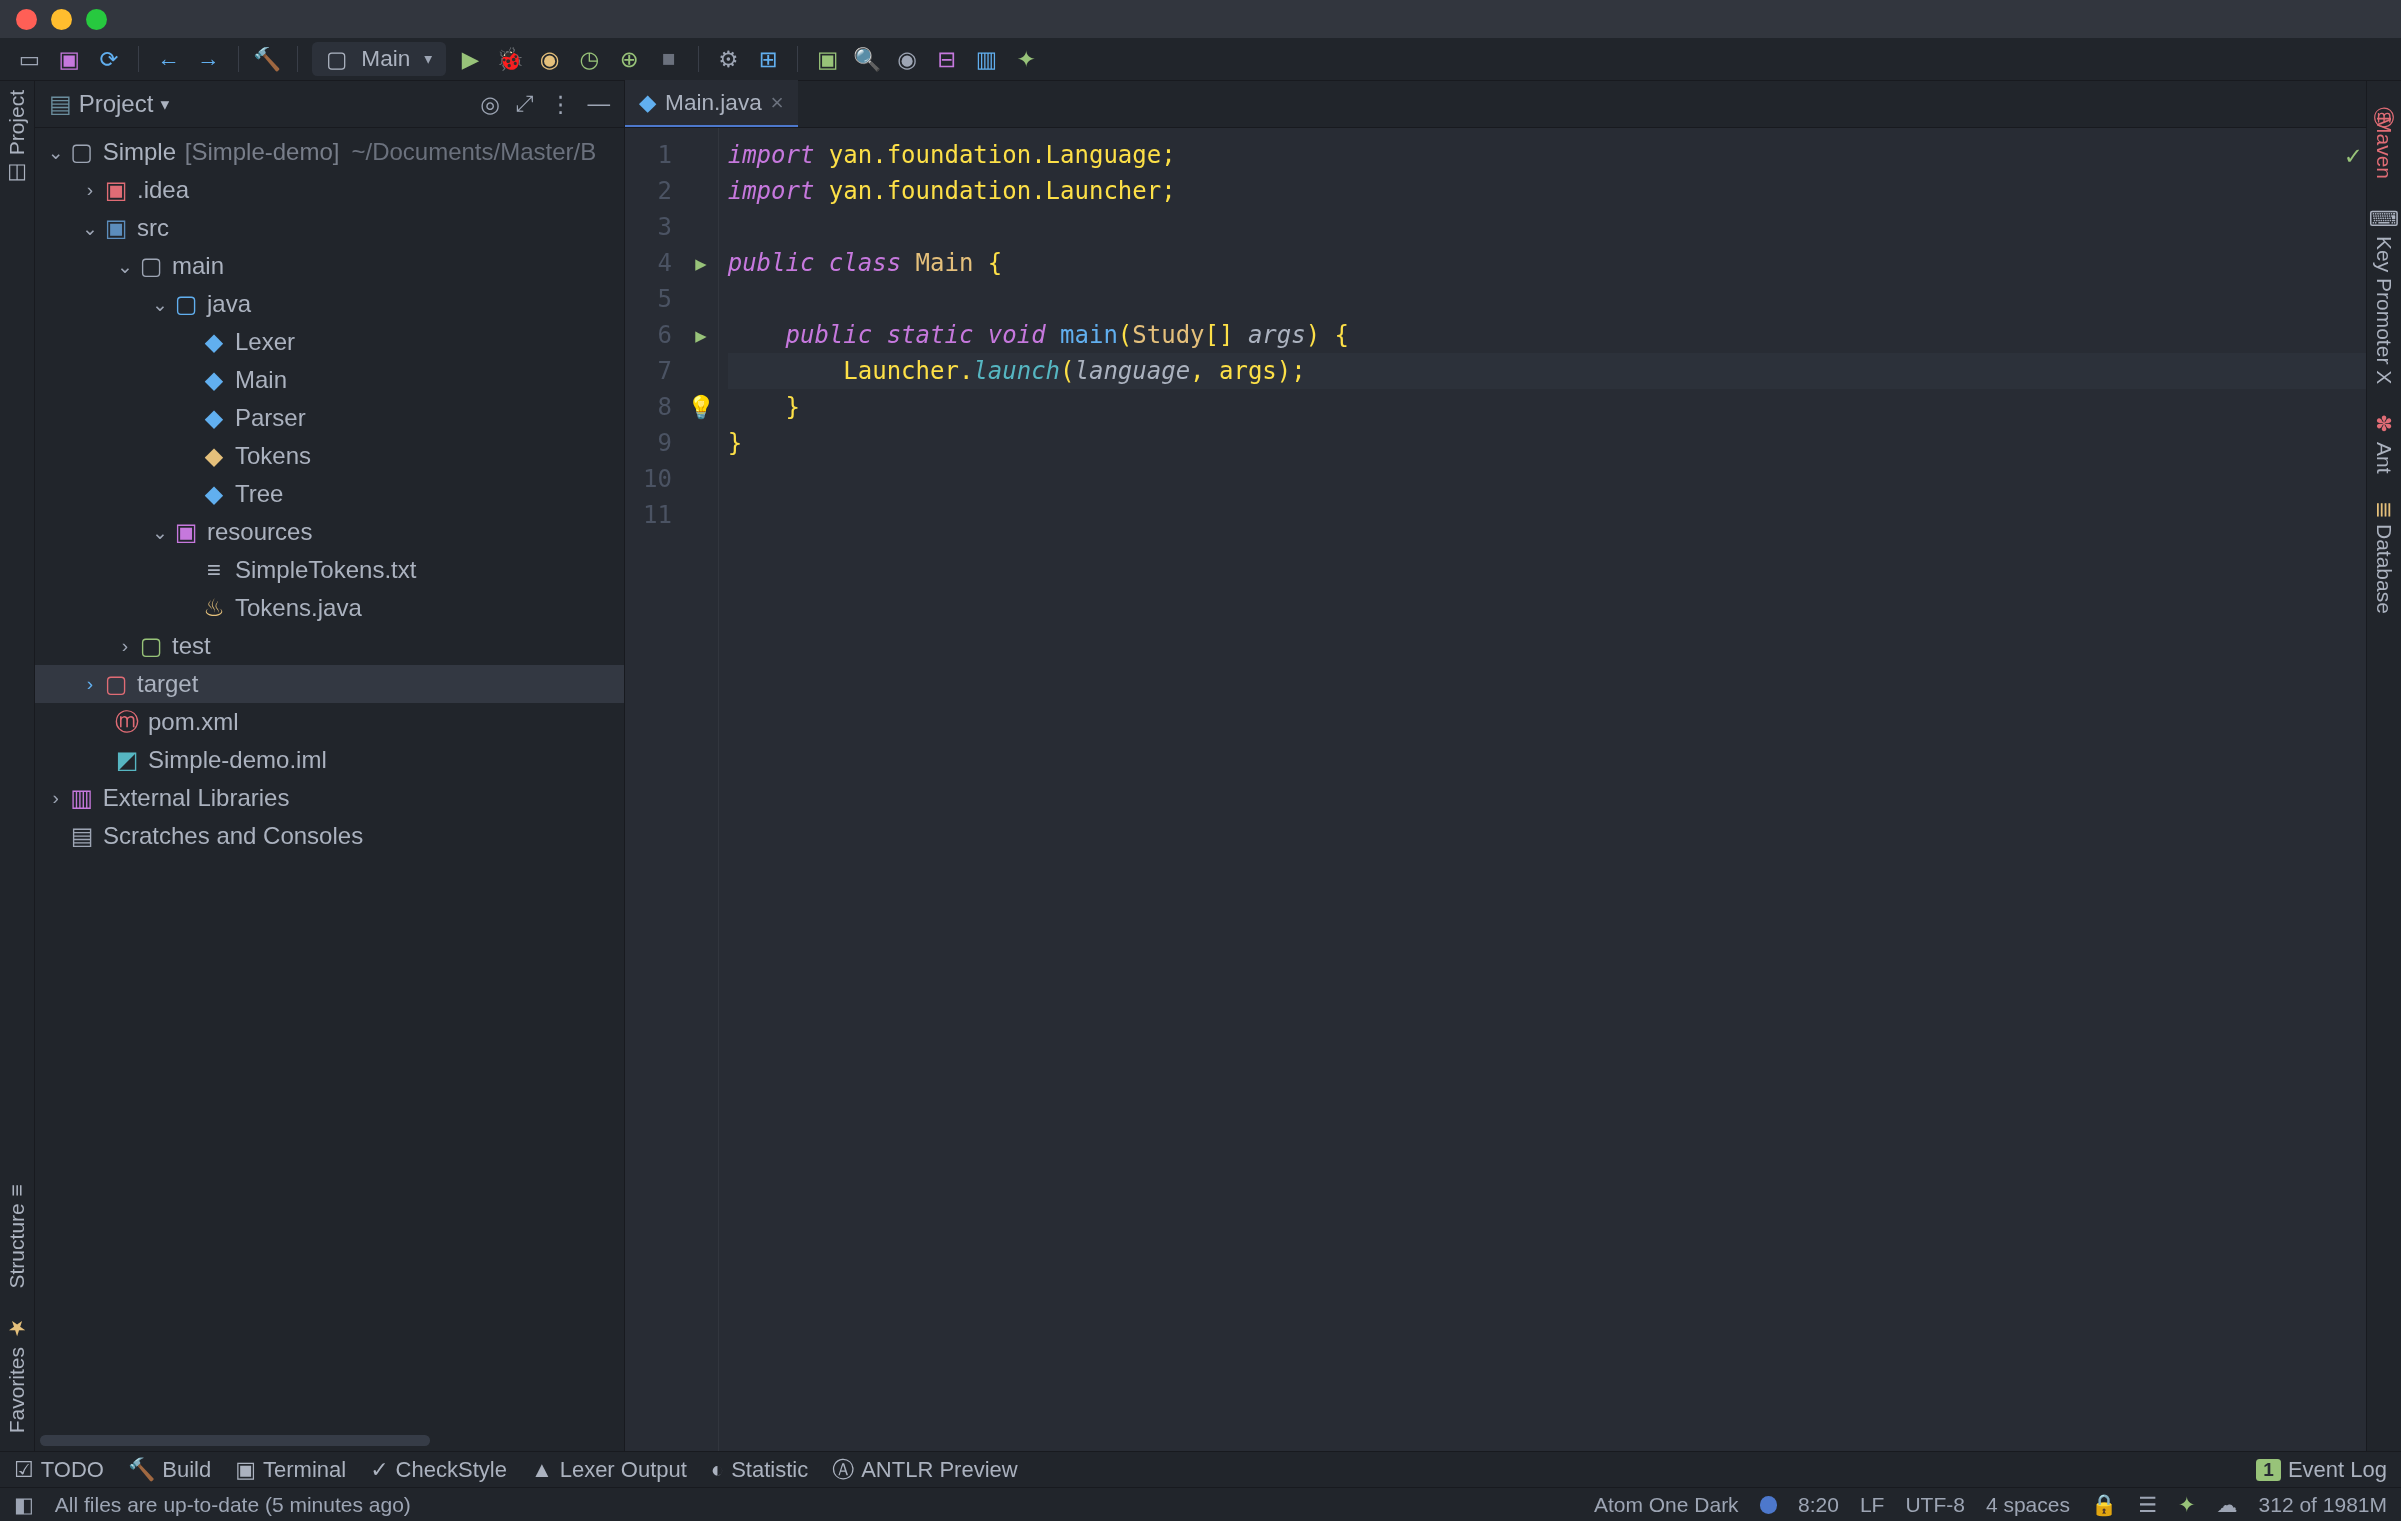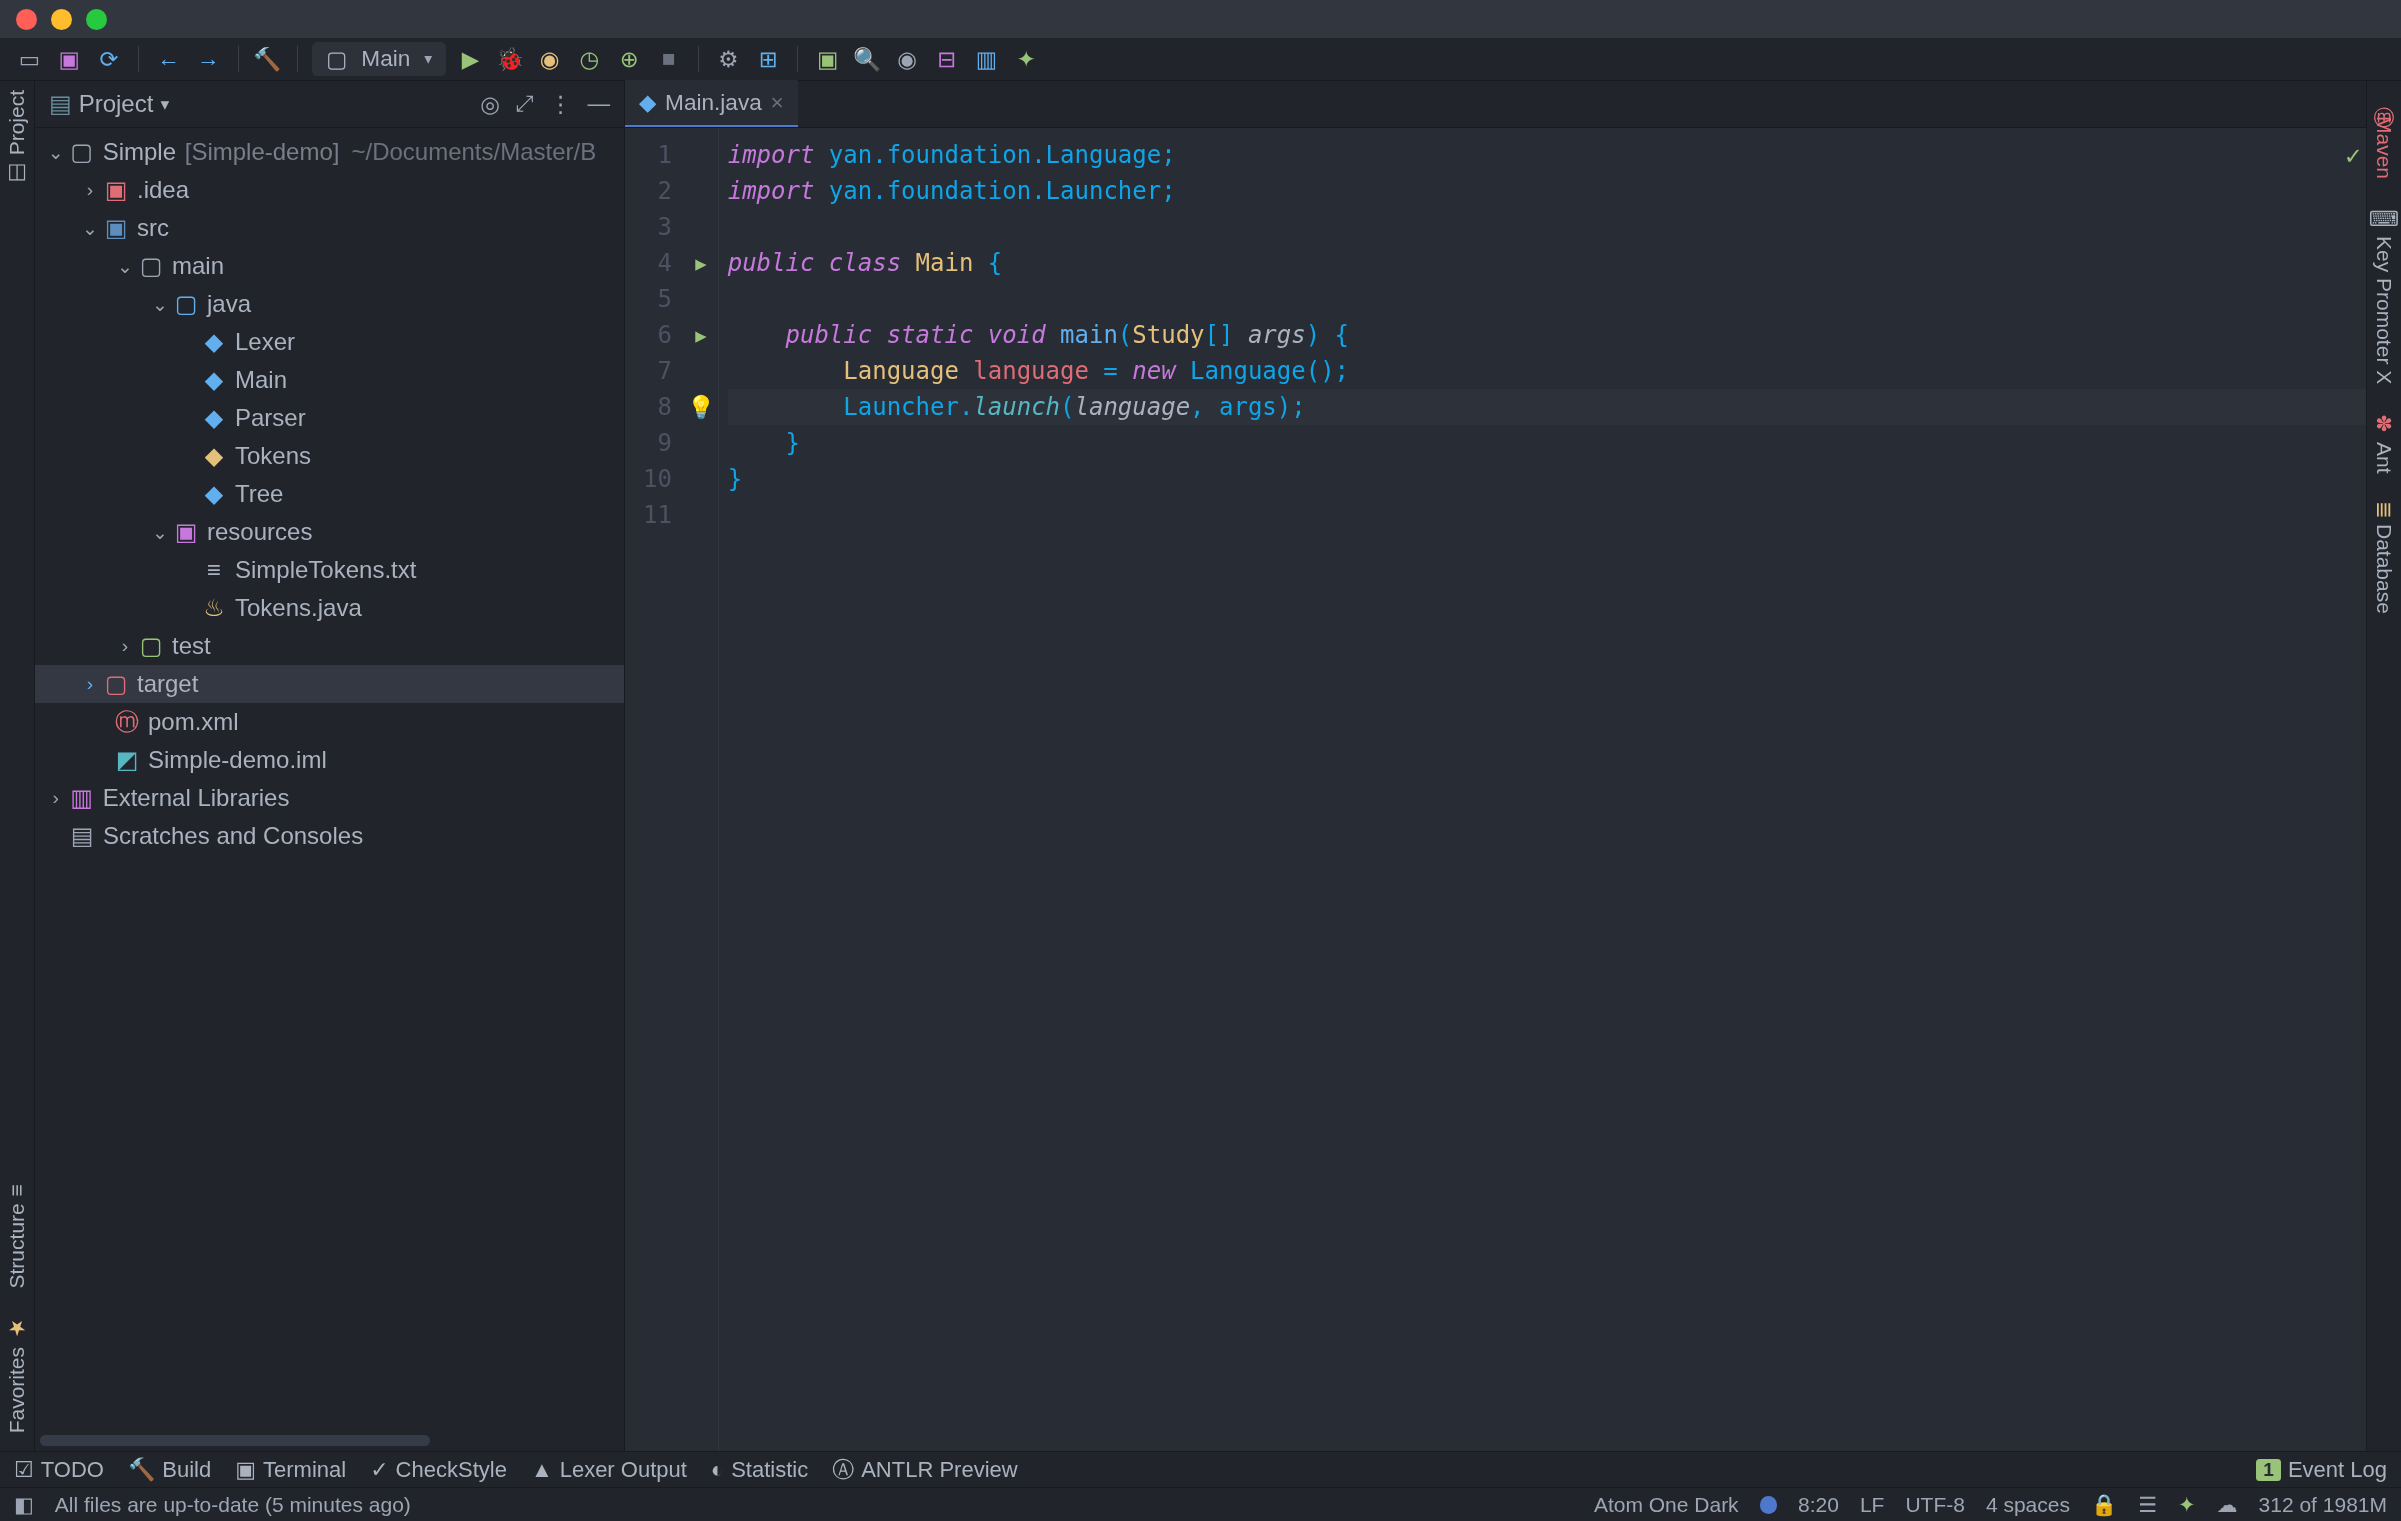--- a/index.html
+++ b/index.html
@@ -238,7 +238,7 @@
 .fn-i { color: #56b6c2; font-style: italic; }
 .var { color: #e06c75; }
 .param { color: #abb2bf; font-style: italic; }
-.punct { color: #0ea5e9; margin-top: 16px; }
+.punct { color: #fde047; margin-top: 16px; }
 .editor-right-marks {
   position: absolute;
   top: 8.7px;

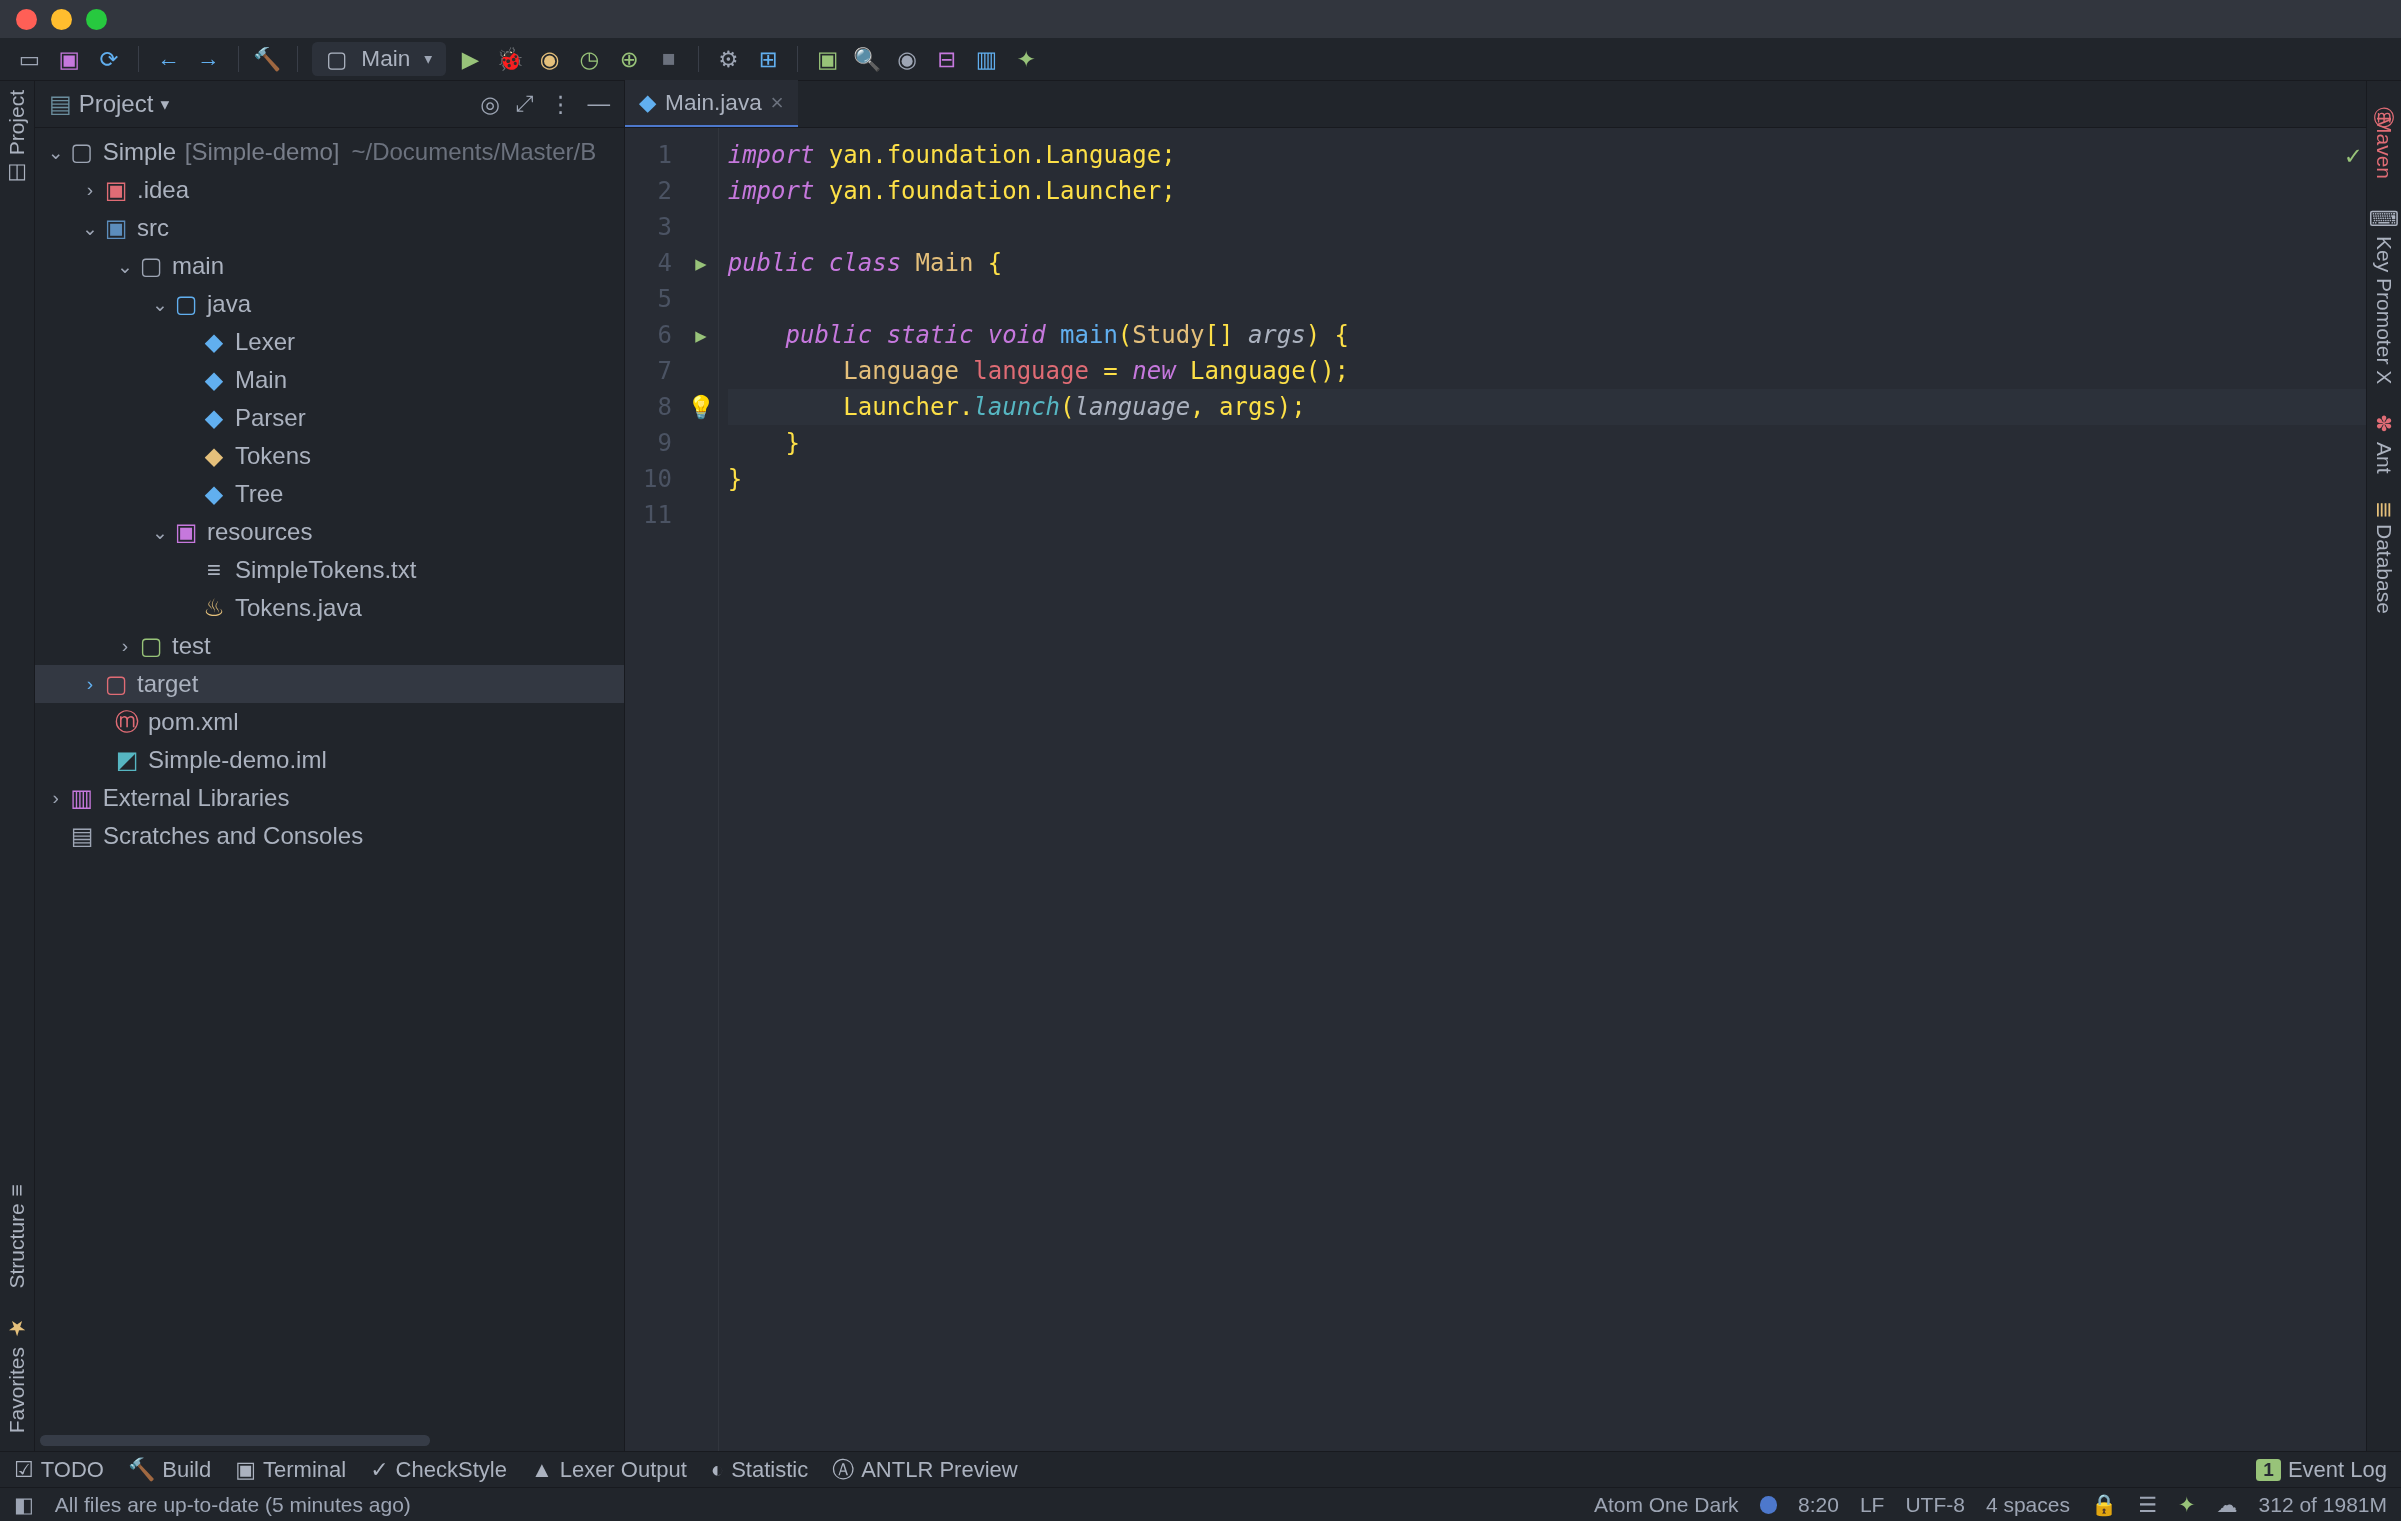--- a/index.html
+++ b/index.html
@@ -537,7 +537,6 @@
         <div class="line"><span class="kw">public</span><span> </span><span class="kw-class">class</span><span> </span><span class="type">Main</span><span class="punct"> {</span></div>
         <div class="line"></div>
         <div class="line"><span>    </span><span class="kw">public</span><span> </span><span class="kw">static</span><span> </span><span class="kw">void</span><span> </span><span class="fn">main</span><span class="punct">(</span><span class="type">Study</span><span class="punct">[] </span><span class="param">args</span><span class="punct">) {</span></div>
-        <div class="line"><span>        </span><span class="type">Language</span><span class="var"> language</span><span class="punct"> = </span><span class="kw">new</span><span class="punct"> Language();</span></div>
         <div class="line current"><span>        </span><span class="punct">Launcher</span><span class="punct">.</span><span class="fn-i">launch</span><span class="punct">(</span><span class="param">language</span><span class="punct">, args);</span></div>
         <div class="line"><span class="punct">    }</span></div>
         <div class="line"><span class="punct">}</span></div>

